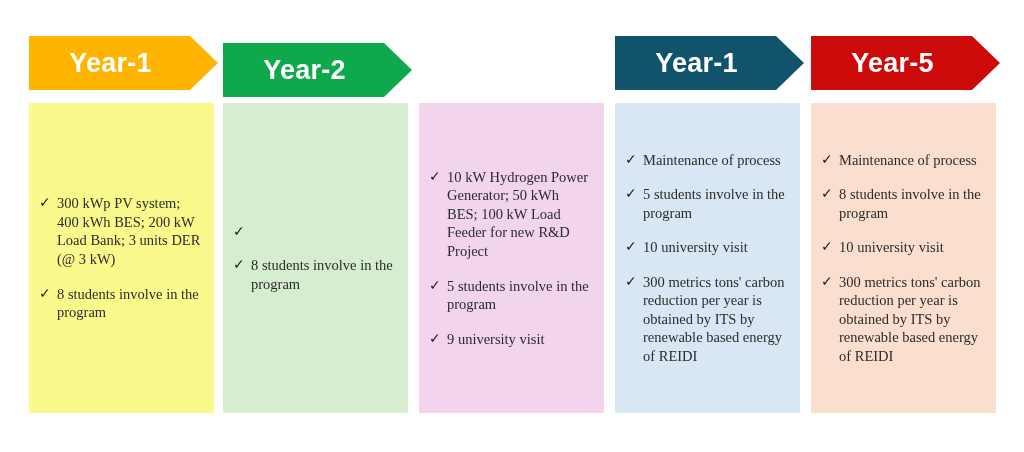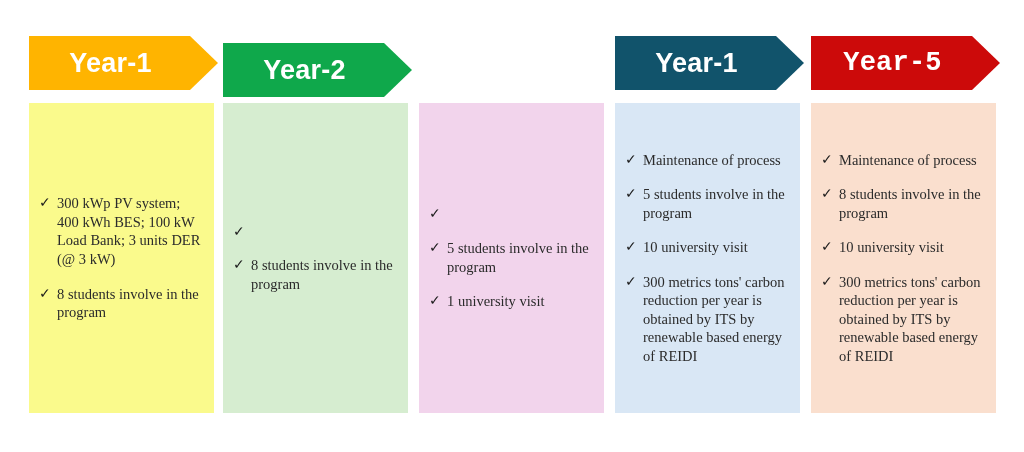--- a/index.html
+++ b/index.html
@@ -171,7 +171,7 @@
       </div>
     </div>
     <div class="phase" style="left: 811px; width: 189px;">
-      <div class="phase-header" style="width: 189px; font-family: Liberation Mono, monospace;">
+      <div class="phase-header" style="width: 189px;">
         <div class="arrow-shape" style="background: rgb(204, 10, 10);"></div>
         <span class="phase-label">Year-5</span>
       </div>

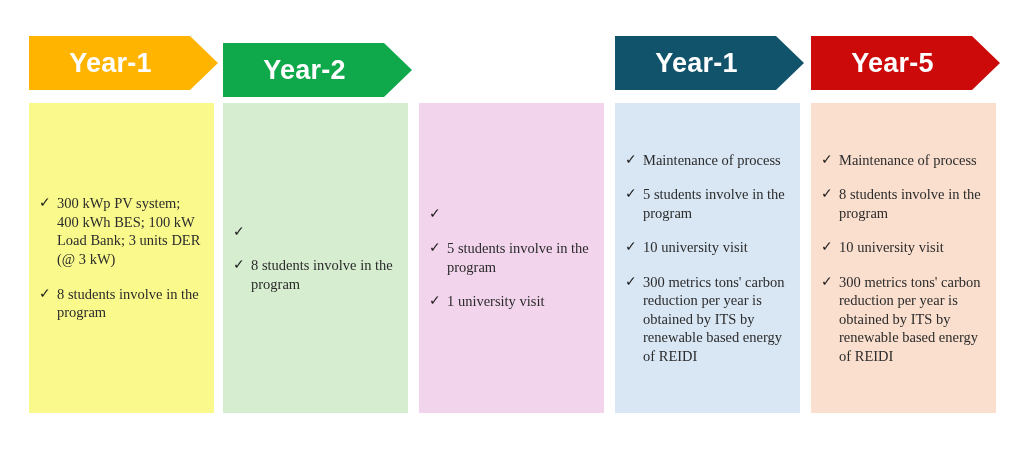--- a/index.html
+++ b/index.html
@@ -132,6 +132,7 @@
         <ul class="bullet-list">
           <li class="bullet-item">
             <span class="check-icon">✓</span>
+            <span class="bullet-text">10 kW Hydrogen Power Generator; 50 kWh BES; 100 kW Load Feeder for new R&amp;D Project</span>
           </li>
           <li class="bullet-item">
             <span class="check-icon">✓</span>

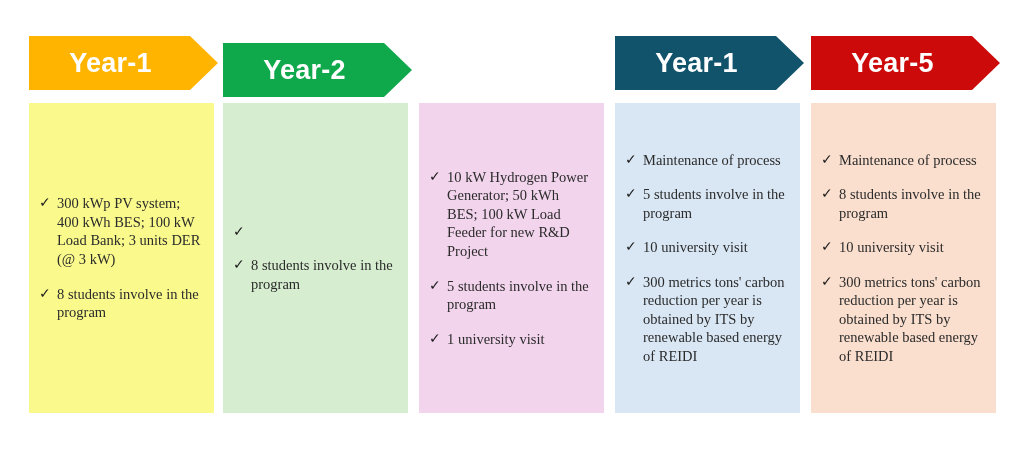--- a/index.html
+++ b/index.html
@@ -101,7 +101,7 @@
         <ul class="bullet-list">
           <li class="bullet-item">
             <span class="check-icon">✓</span>
-            <span class="bullet-text">300 kWp PV system; 400 kWh BES; 100 kW Load Bank; 3 units DER (@ 3 kW)</span>
+            <span class="bullet-text">300 kWp PV system; 400 kWh BES; 200 kW Load Bank; 3 units DER (@ 3 kW)</span>
           </li>
           <li class="bullet-item">
             <span class="check-icon">✓</span>

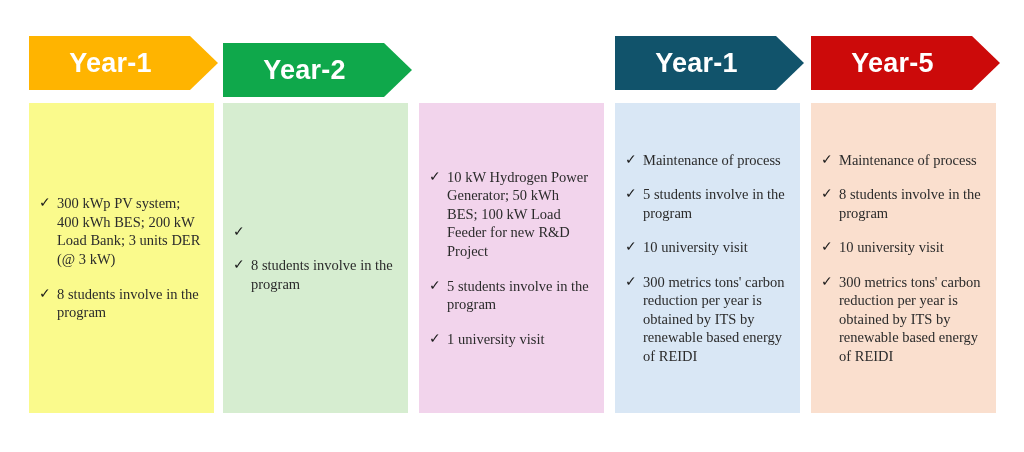--- a/index.html
+++ b/index.html
@@ -140,7 +140,7 @@
           </li>
           <li class="bullet-item">
             <span class="check-icon">✓</span>
-            <span class="bullet-text">1 university visit</span>
+            <span class="bullet-text">9 university visit</span>
           </li>
         </ul>
       </div>

